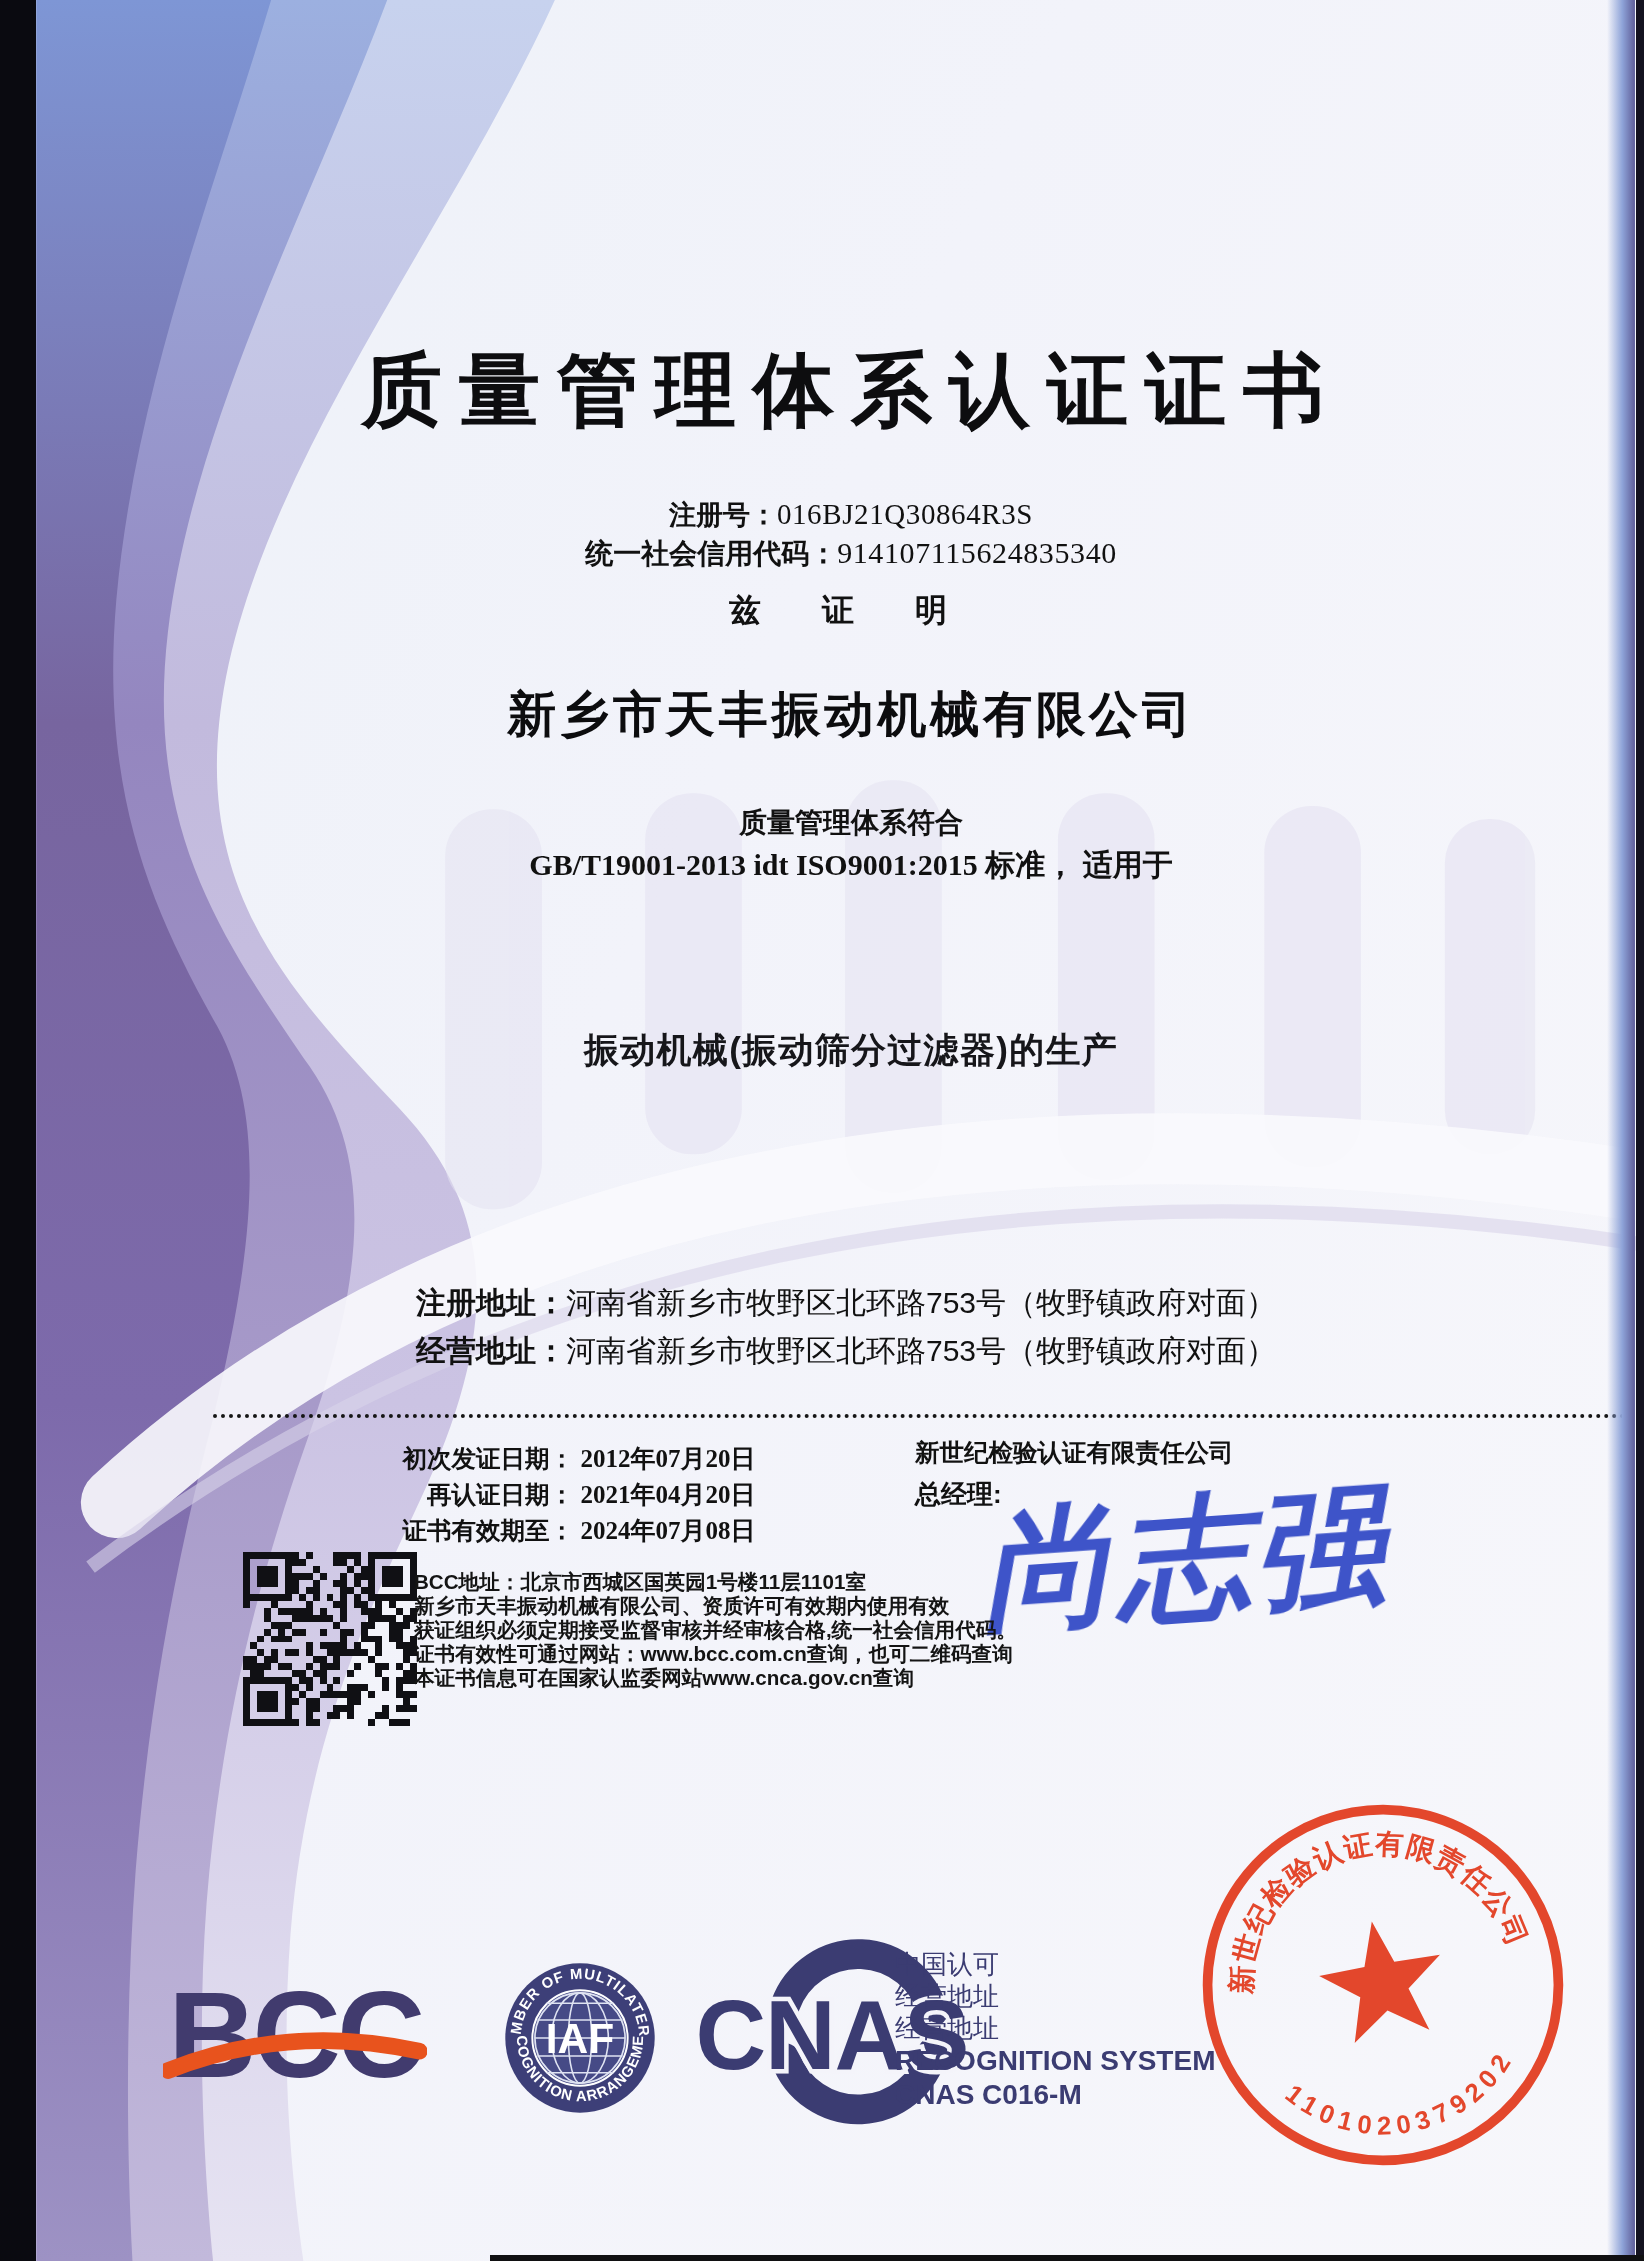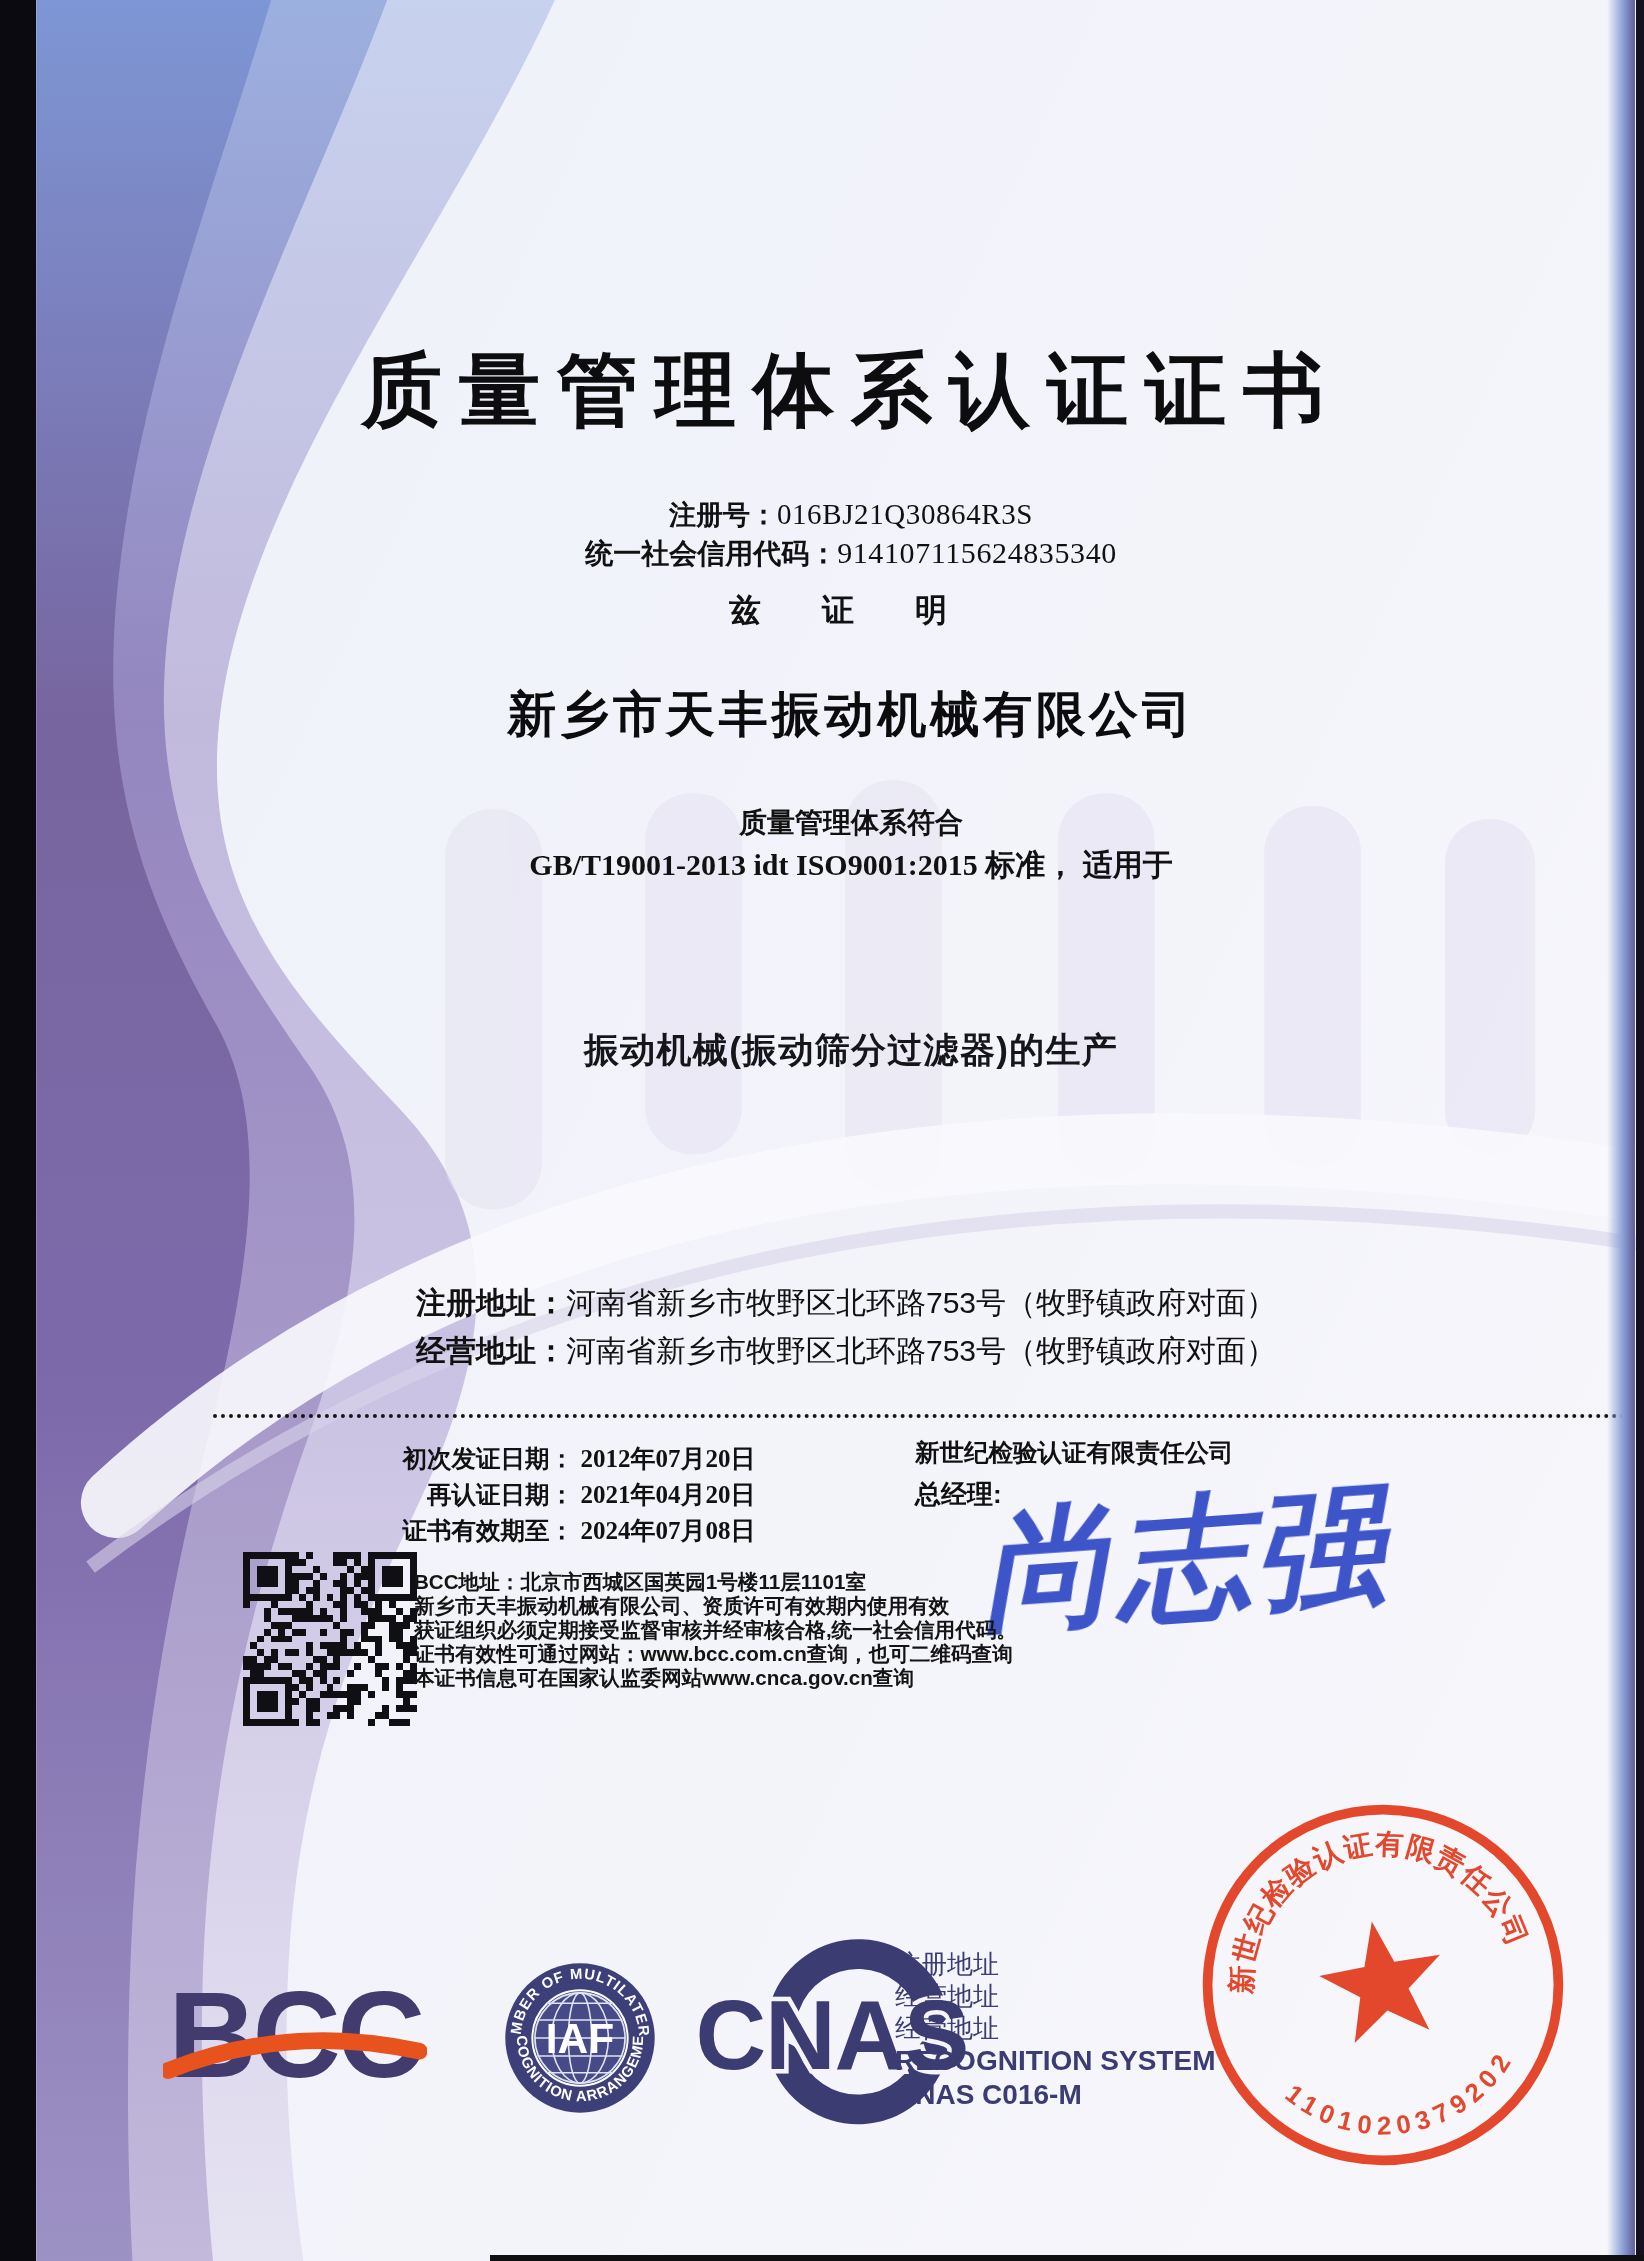--- a/index.html
+++ b/index.html
@@ -798,7 +798,7 @@
 </svg>
 
 <div class="abs accred">
-  <div class="cn">注册地址</div>
+  <div class="cn">中国认可</div>
   <div class="cn">经营地址</div>
   <div class="cn">经营地址</div>
   <div class="en">RECOGNITION SYSTEM</div>

